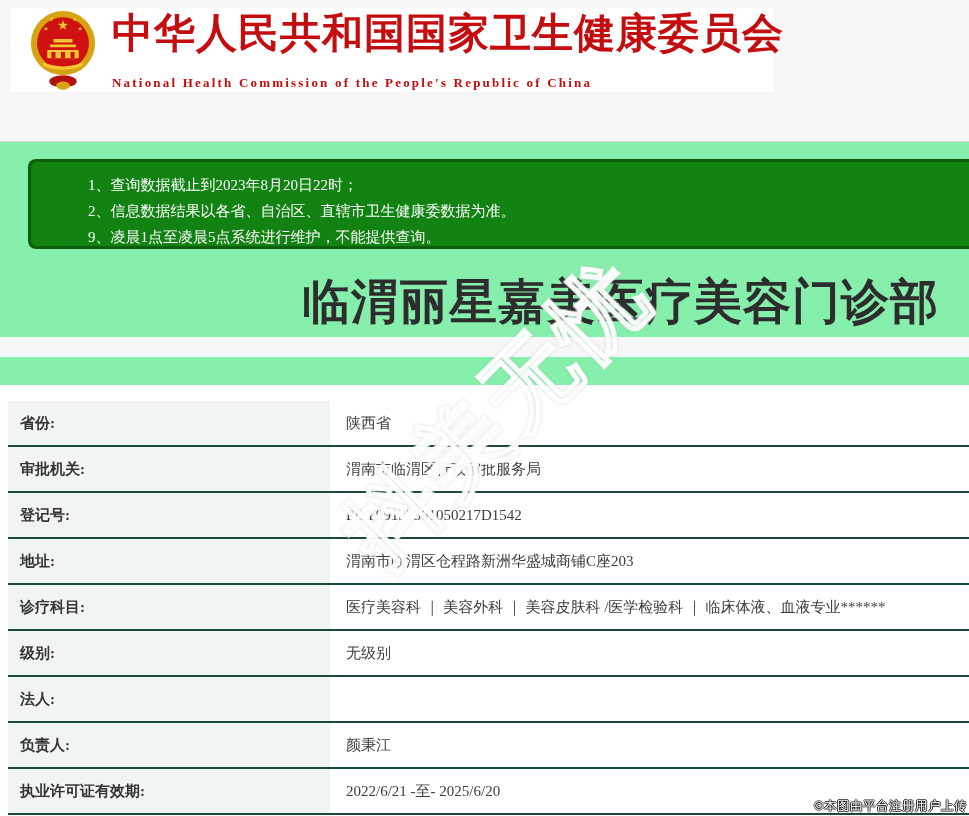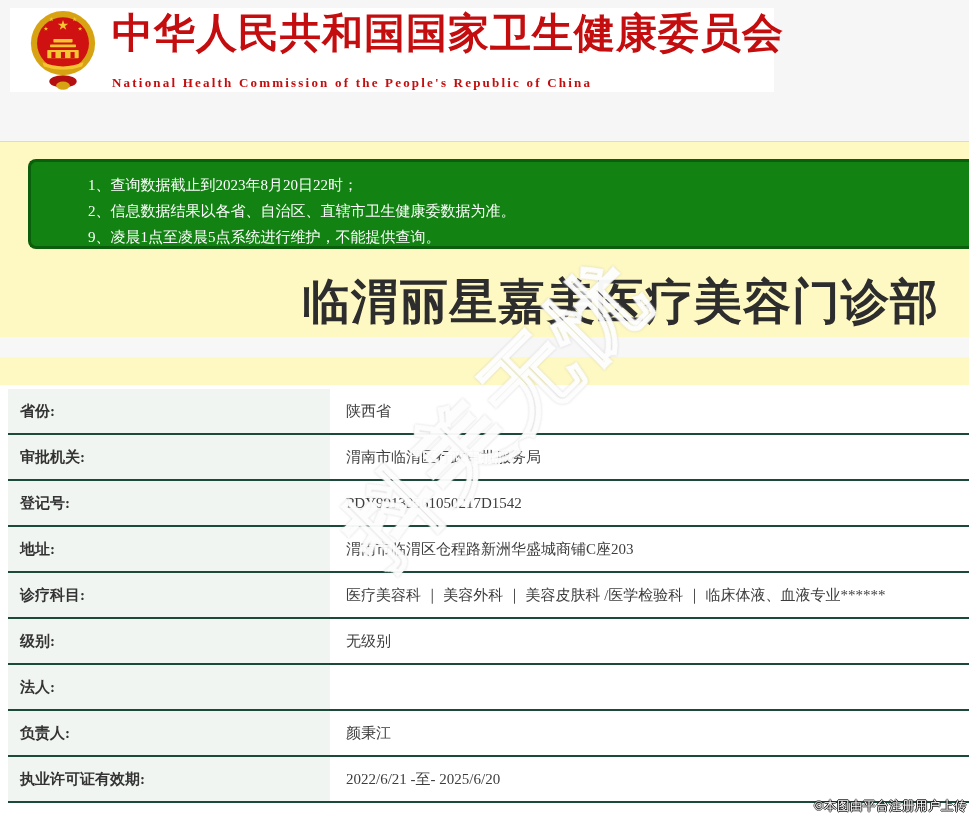--- a/index.html
+++ b/index.html
@@ -15,7 +15,7 @@
   .banner-title-en{font-size:13px;font-weight:bold;color:#c40d0e;letter-spacing:2.2px;margin-top:19px;white-space:nowrap;}
 
   
-  .notice-band{height:243px;background:#fef9c3;}
+  .notice-band{height:243px;background:#86efac;}
   .notice-box{box-sizing:border-box;margin-left:28px;width:calc(100% - 28px);height:90px;
     background:#128312;border:3px solid #0b5e0b;border-right:none;border-radius:8px 0 0 8px;
     padding:10px 0 0 57px;position:relative;top:17px;}

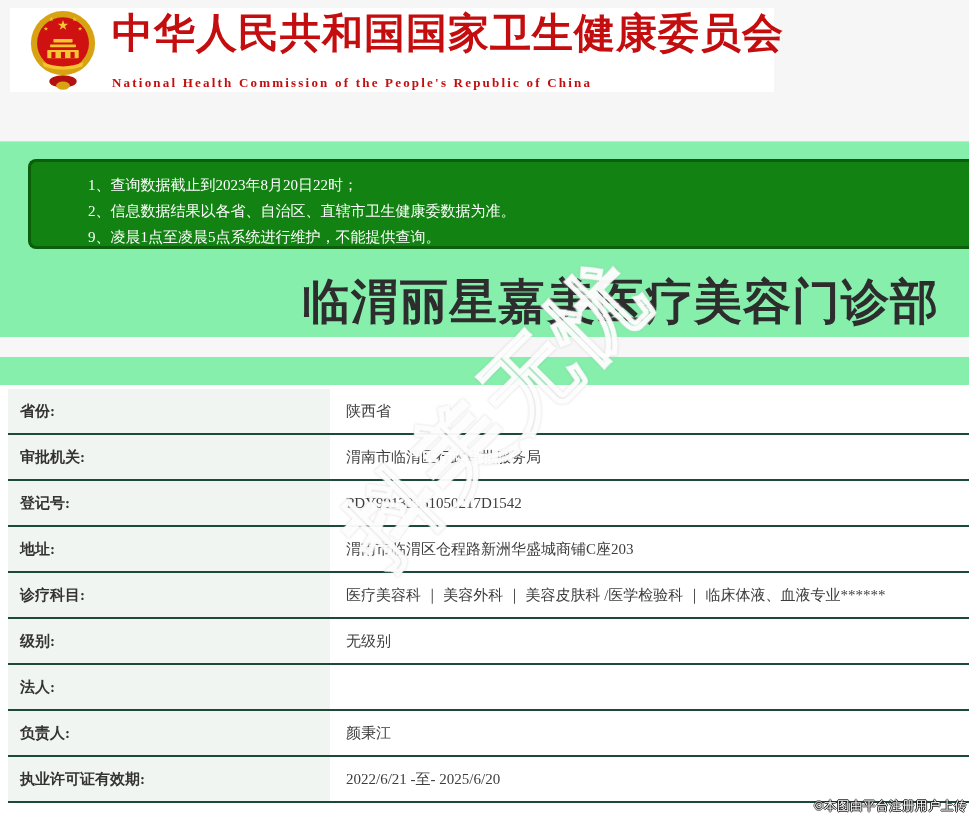--- a/index.html
+++ b/index.html
@@ -25,7 +25,7 @@
   .pre-table-strip{height:20px;background:#f7f7f7;margin-top:9px;}
 
   
-  .result-table{position:relative;height:430px;background:#ffffff;padding:4px 0 0 8px;box-sizing:border-box;}
+  .result-table{position:relative;height:430px;background:#ffffff;padding:16px 0 0 8px;box-sizing:border-box;}
   .trow{display:flex;height:46px;box-sizing:border-box;border-bottom:2px solid #1b4a3a;}
   .tlabel{width:322px;flex:0 0 auto;background:#f1f5f1;display:flex;align-items:center;
     padding-left:12px;box-sizing:border-box;font-size:15px;font-weight:bold;color:#333333;}

